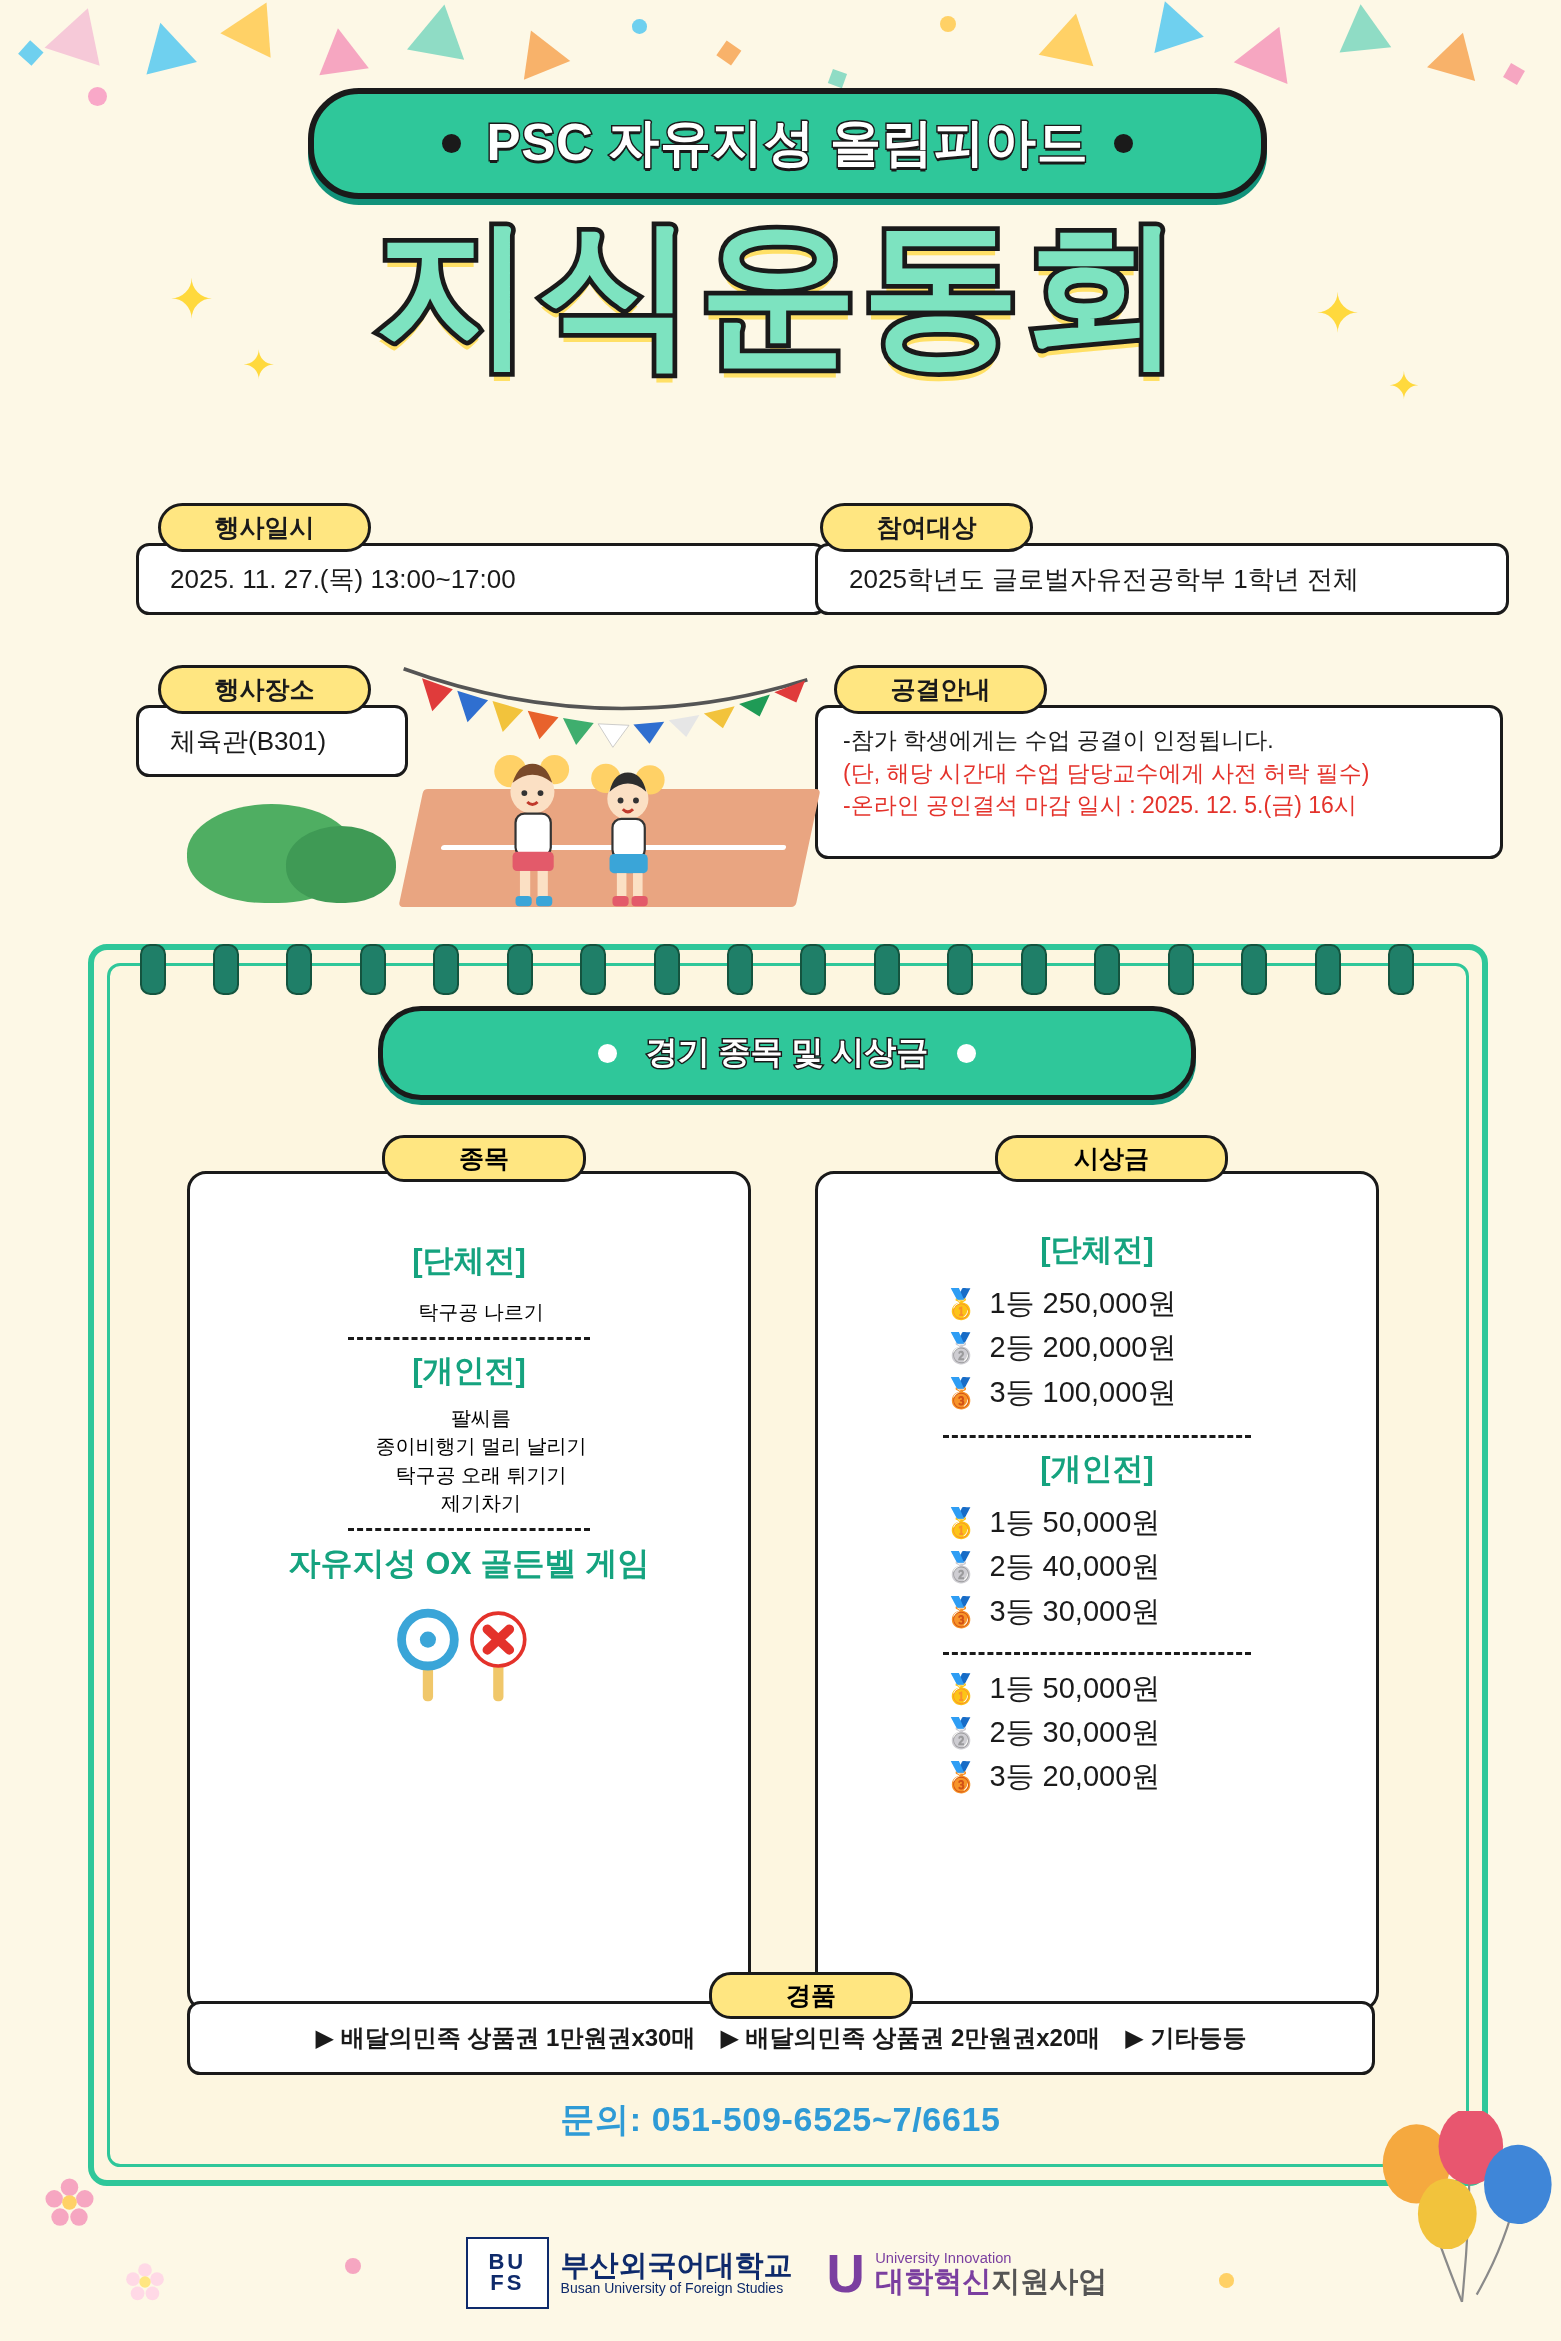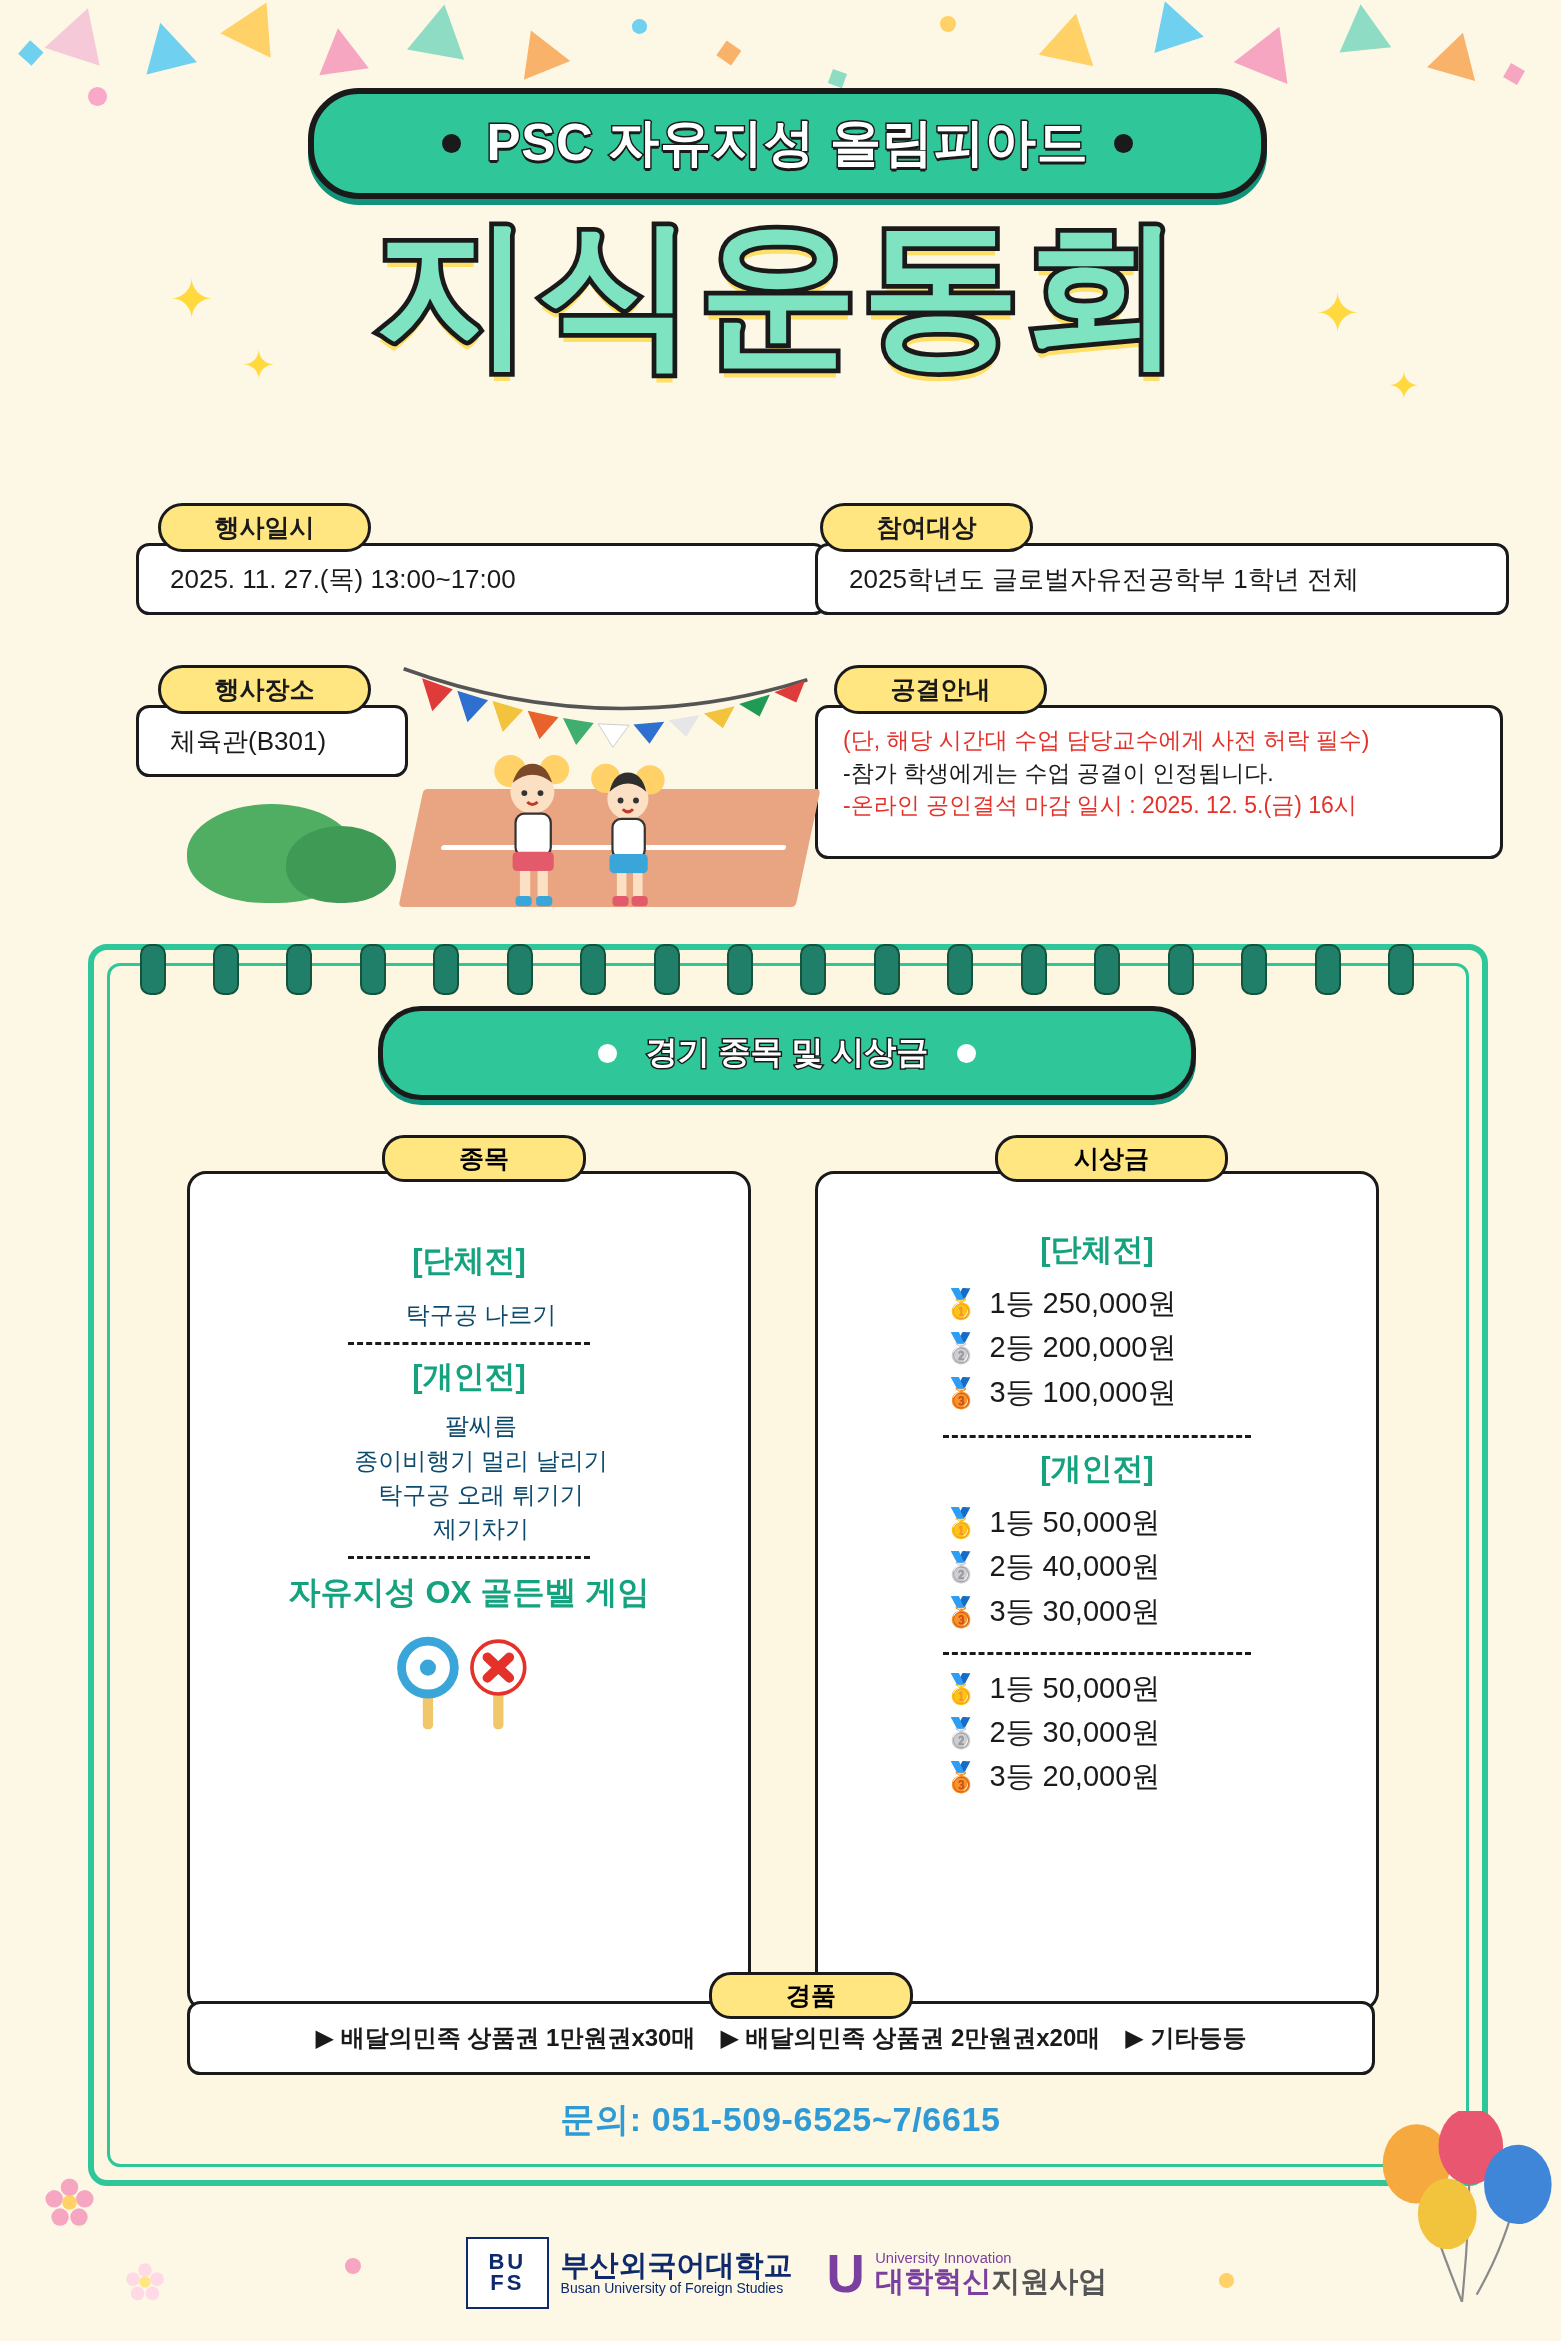--- a/index.html
+++ b/index.html
@@ -186,8 +186,8 @@
 
   <div class="tag" style="left:834px;top:665px;width:169px;">공결안내</div>
   <div class="infobox multi" style="left:815px;top:705px;width:657px;height:132px;">
+    <div class="ln">-참가 학생에게는 수업 공결이 인정됩니다.</div>
     <div class="ln red">(단, 해당 시간대 수업 담당교수에게 사전 허락 필수)</div>
-    <div class="ln">-참가 학생에게는 수업 공결이 인정됩니다.</div>
     <div class="ln red">-온라인 공인결석 마감 일시 : 2025. 12. 5.(금) 16시</div>
   </div>
 

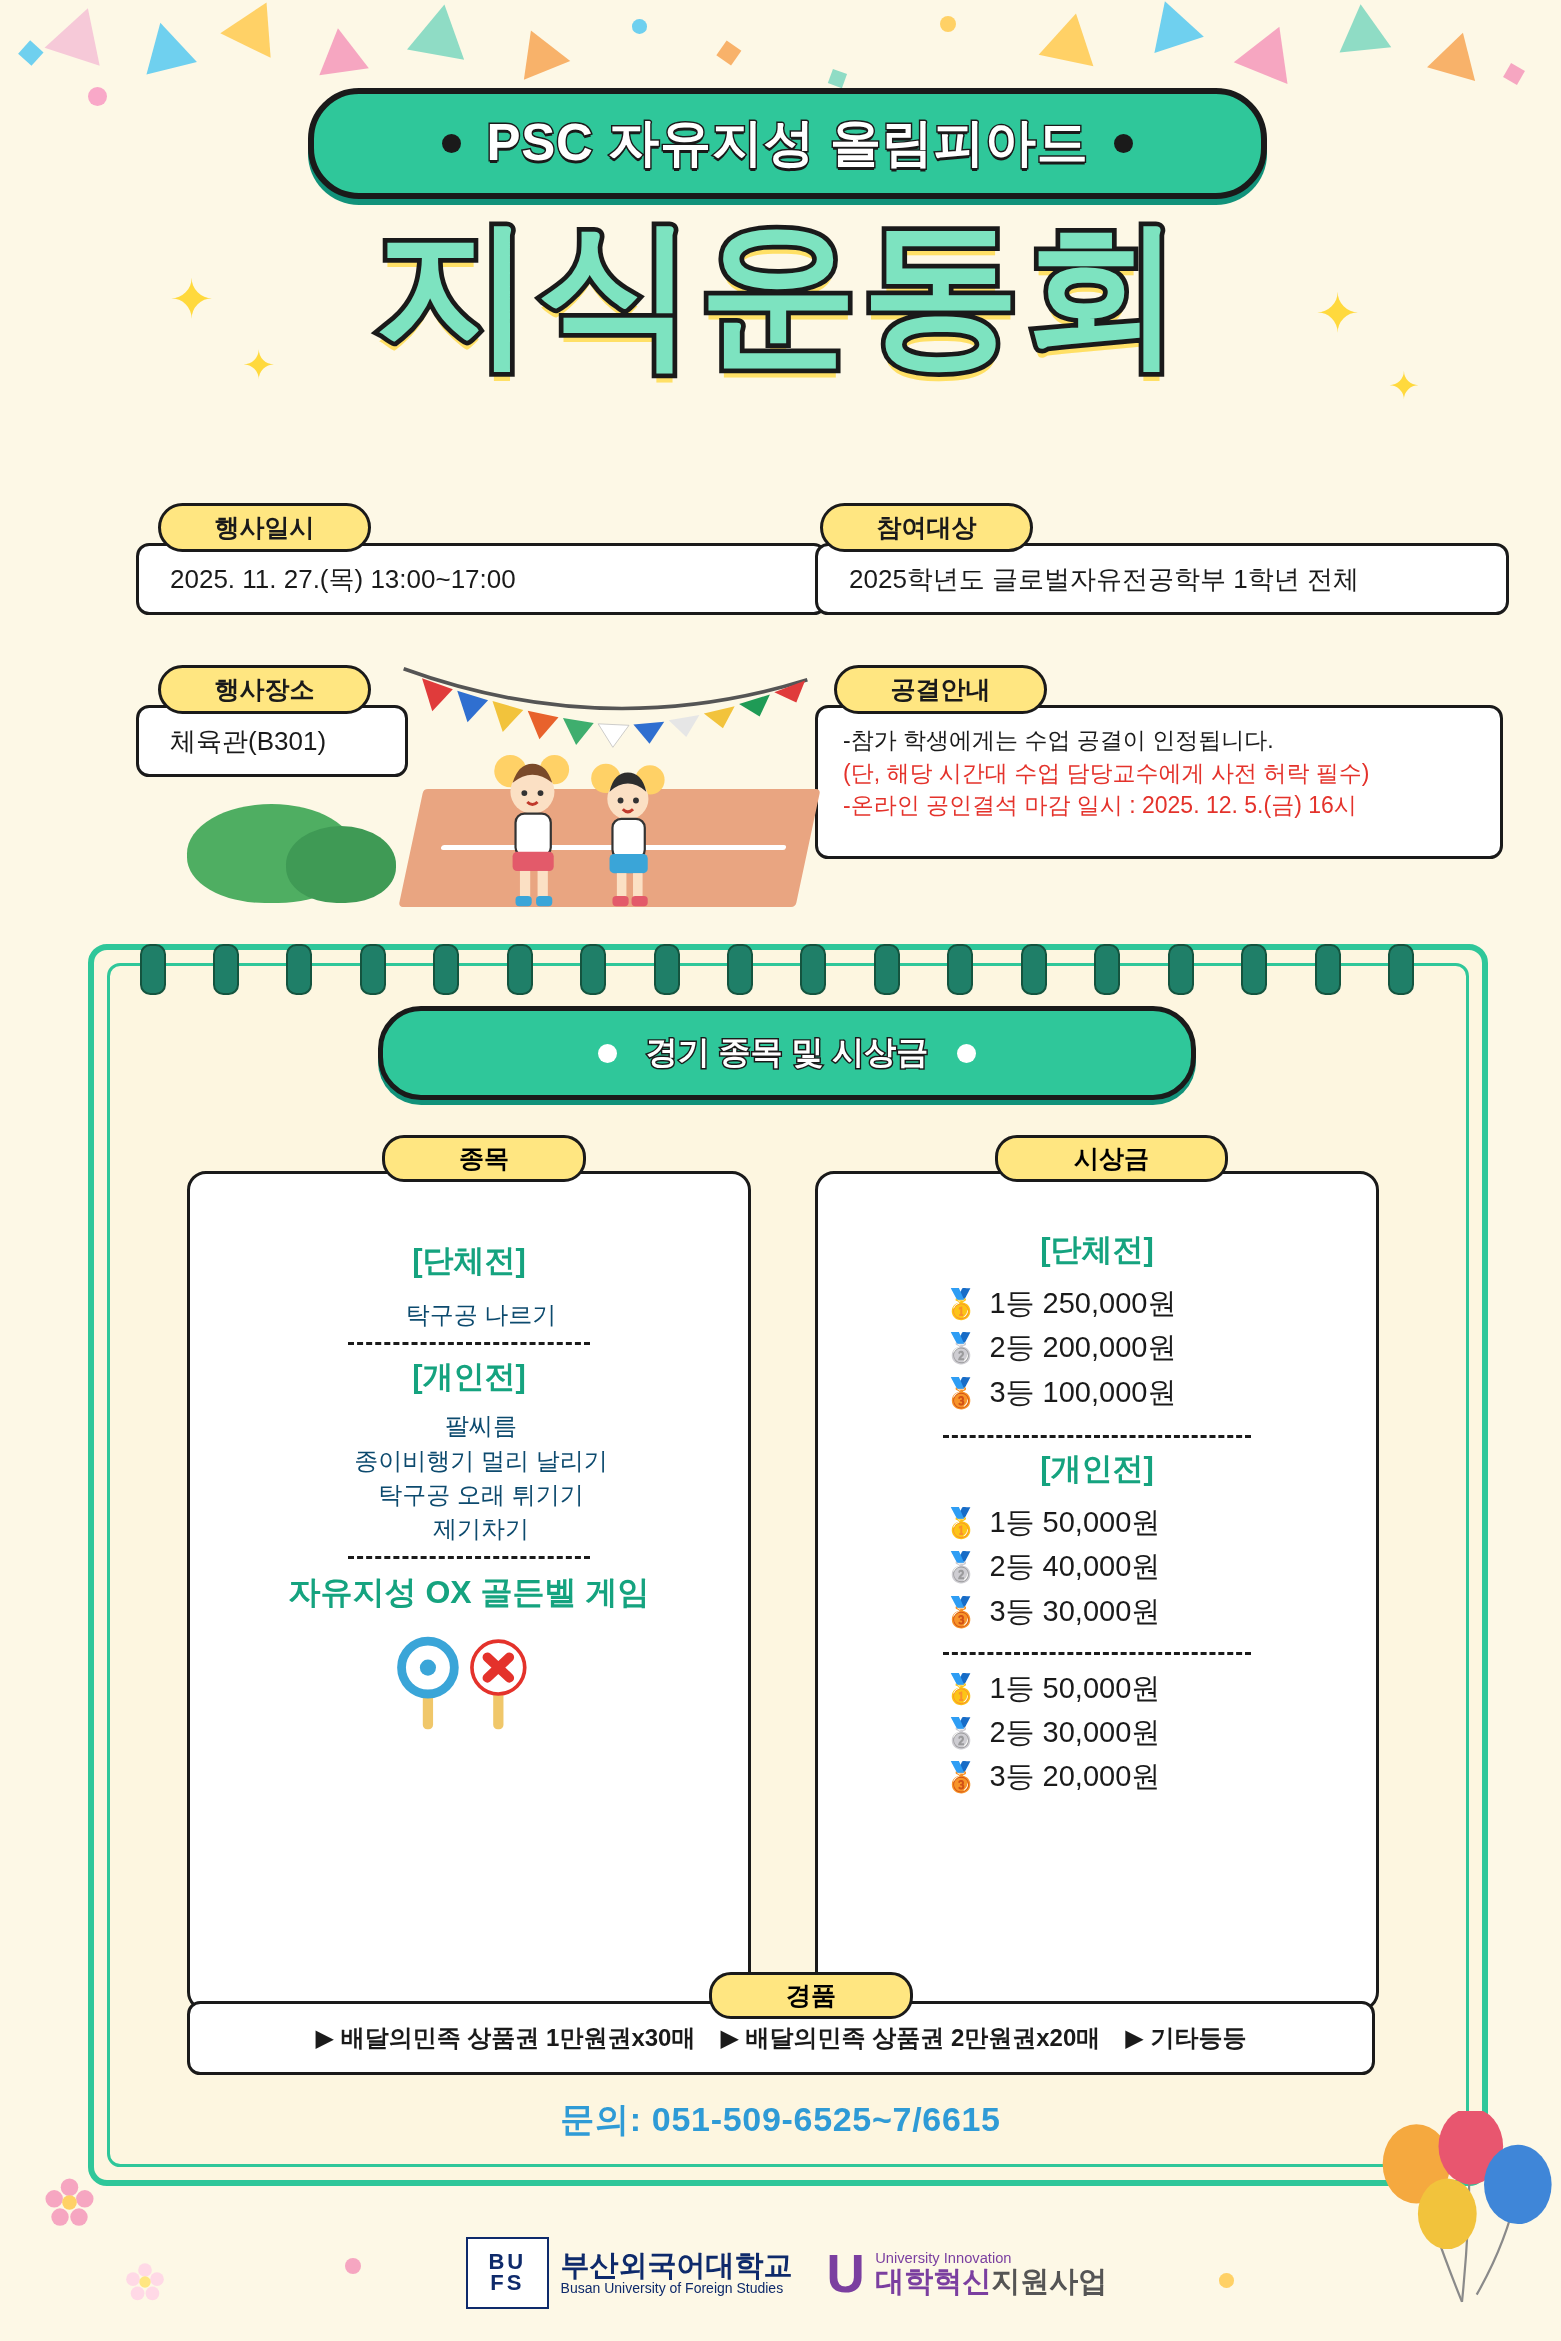--- a/index.html
+++ b/index.html
@@ -92,7 +92,7 @@
   .grp-head{
     text-align:center;font-size:31px;font-weight:bold;color:#15a37f;margin:0;
   }
-  .evt{text-align:center;font-size:24px;color:#0c4a6e;line-height:1.42;margin-left:24px;}
+  .evt{text-align:center;font-size:20px;color:#000000;line-height:1.42;margin-left:24px;}
   .dash{
     margin:10.3px auto;width:242px;border-top:3.7px dashed #1a1a1a;height:0;
   }

